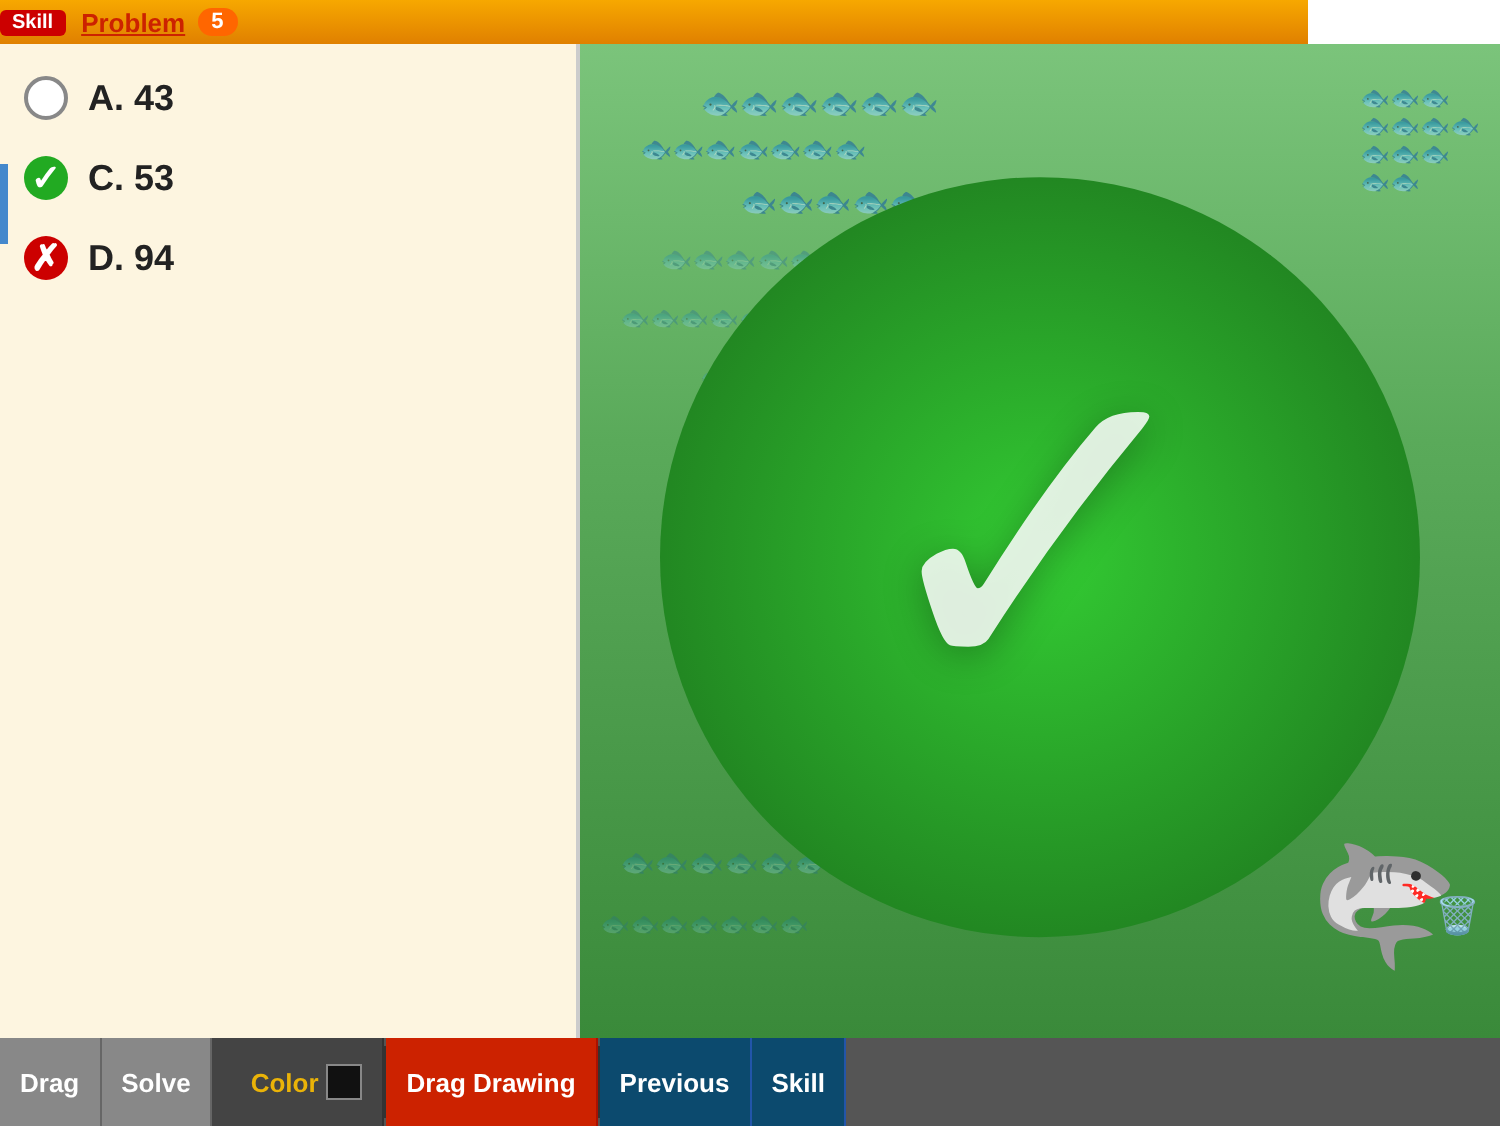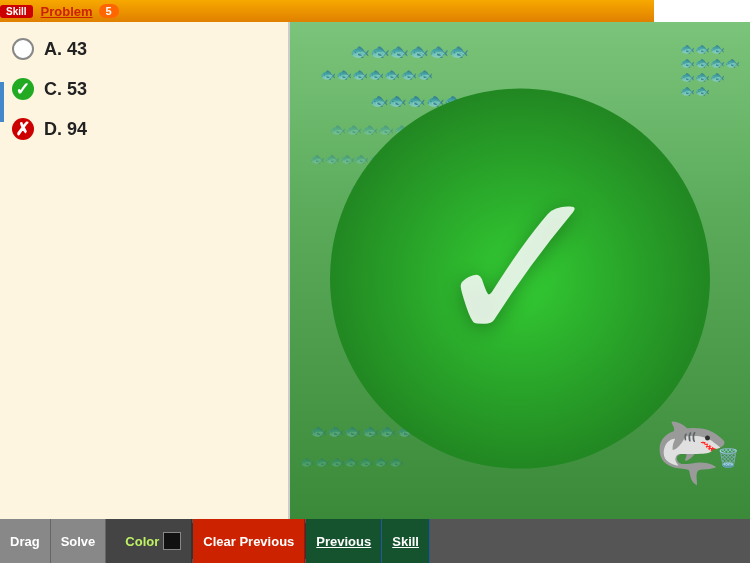--- a/index.html
+++ b/index.html
@@ -196,7 +196,7 @@
 
     .btn-dark {
       background: #444;
-      color: #bef264;
+      color: #eab308;
       border-right: 1px solid #333;
       padding-left: 19px;
     }

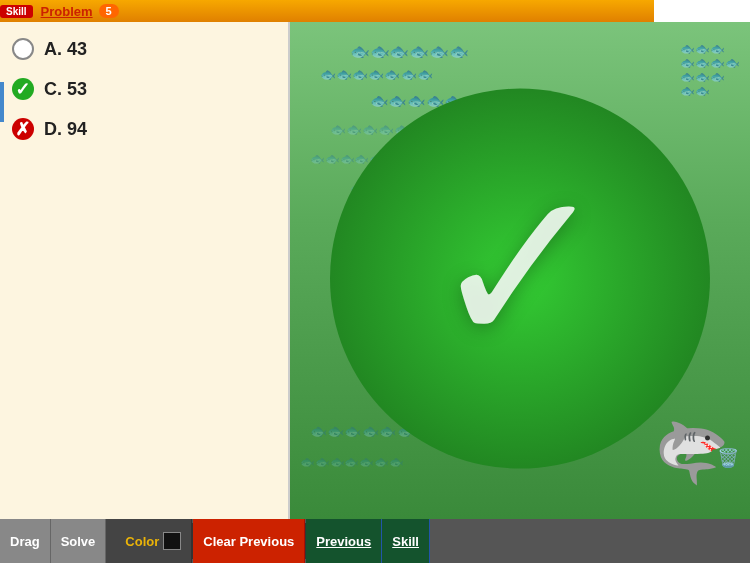--- a/index.html
+++ b/index.html
@@ -305,7 +305,7 @@
 
   <div class="v-divider"></div>
 
-  <button class="toolbar-btn btn-red">Clear Previous</button>
+  <button class="toolbar-btn btn-red">Drag Drawing</button>
 
   <div class="v-divider"></div>
 

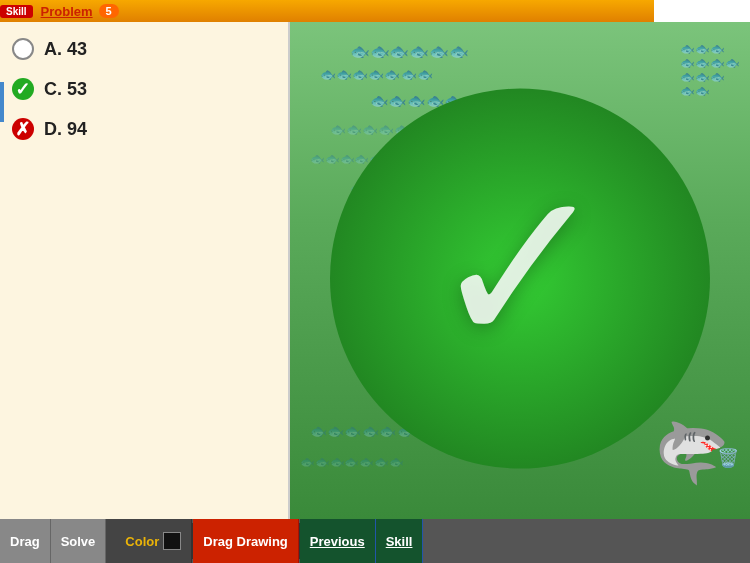--- a/index.html
+++ b/index.html
@@ -216,10 +216,9 @@
     }
 
     .btn-blue {
-      background: #14532d;
+      background: #0c4a6e;
       color: white;
       border-right: 1px solid #2255aa;
-      text-decoration: underline;
     }
 
     

